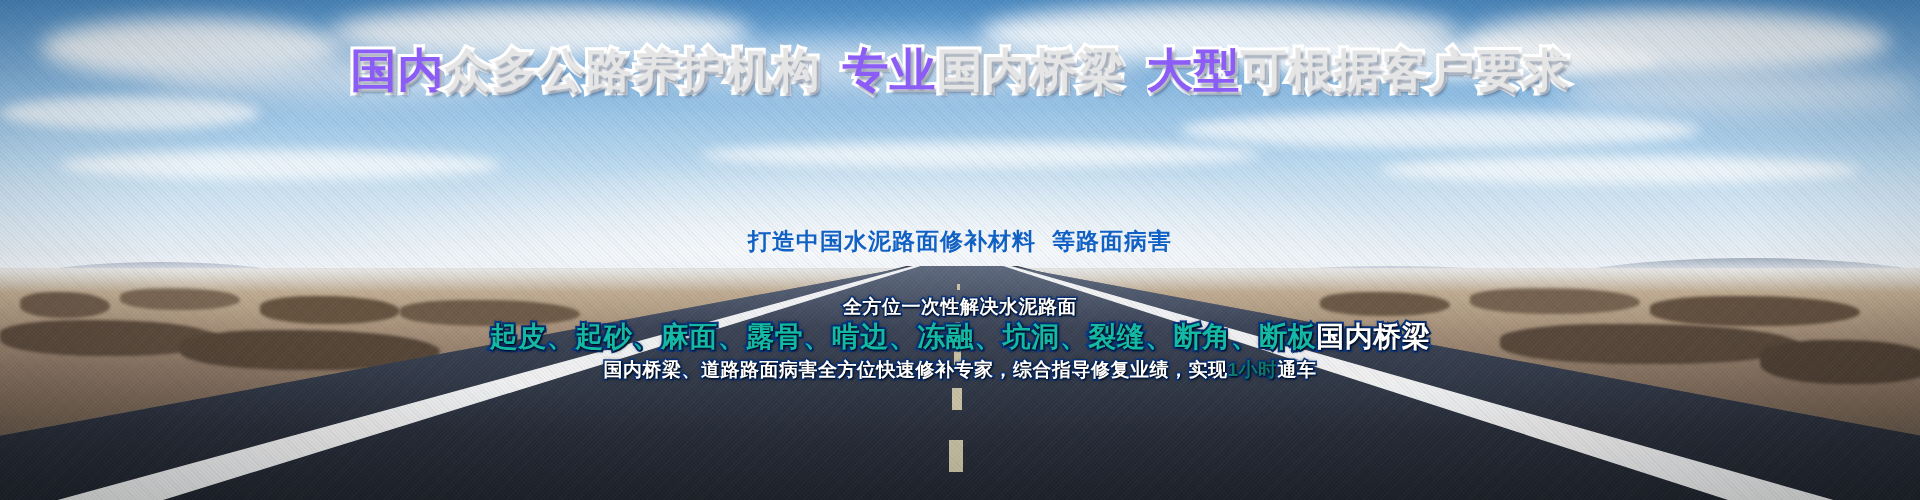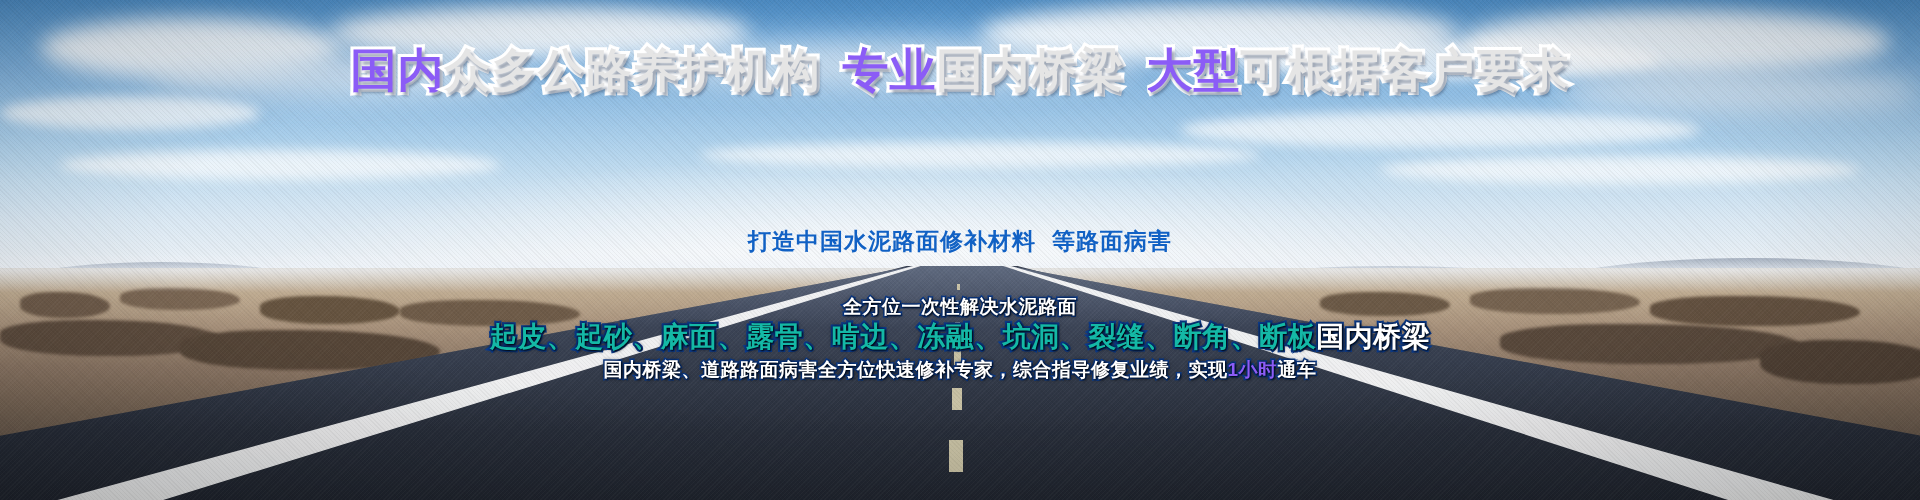--- a/index.html
+++ b/index.html
@@ -152,7 +152,7 @@
   .b2 .w { color:#ffffff; }
   .b3 { top:357px; font-size:19px; color:#ffffff; }
   .b3 span { -webkit-text-stroke: 3px #0b3d91; paint-order: stroke fill; }
-  .b3 .red { color:#8b5cf6; }
+  .b3 .red { color:#0f766e; }
 </style>
 </head>
 <body>

